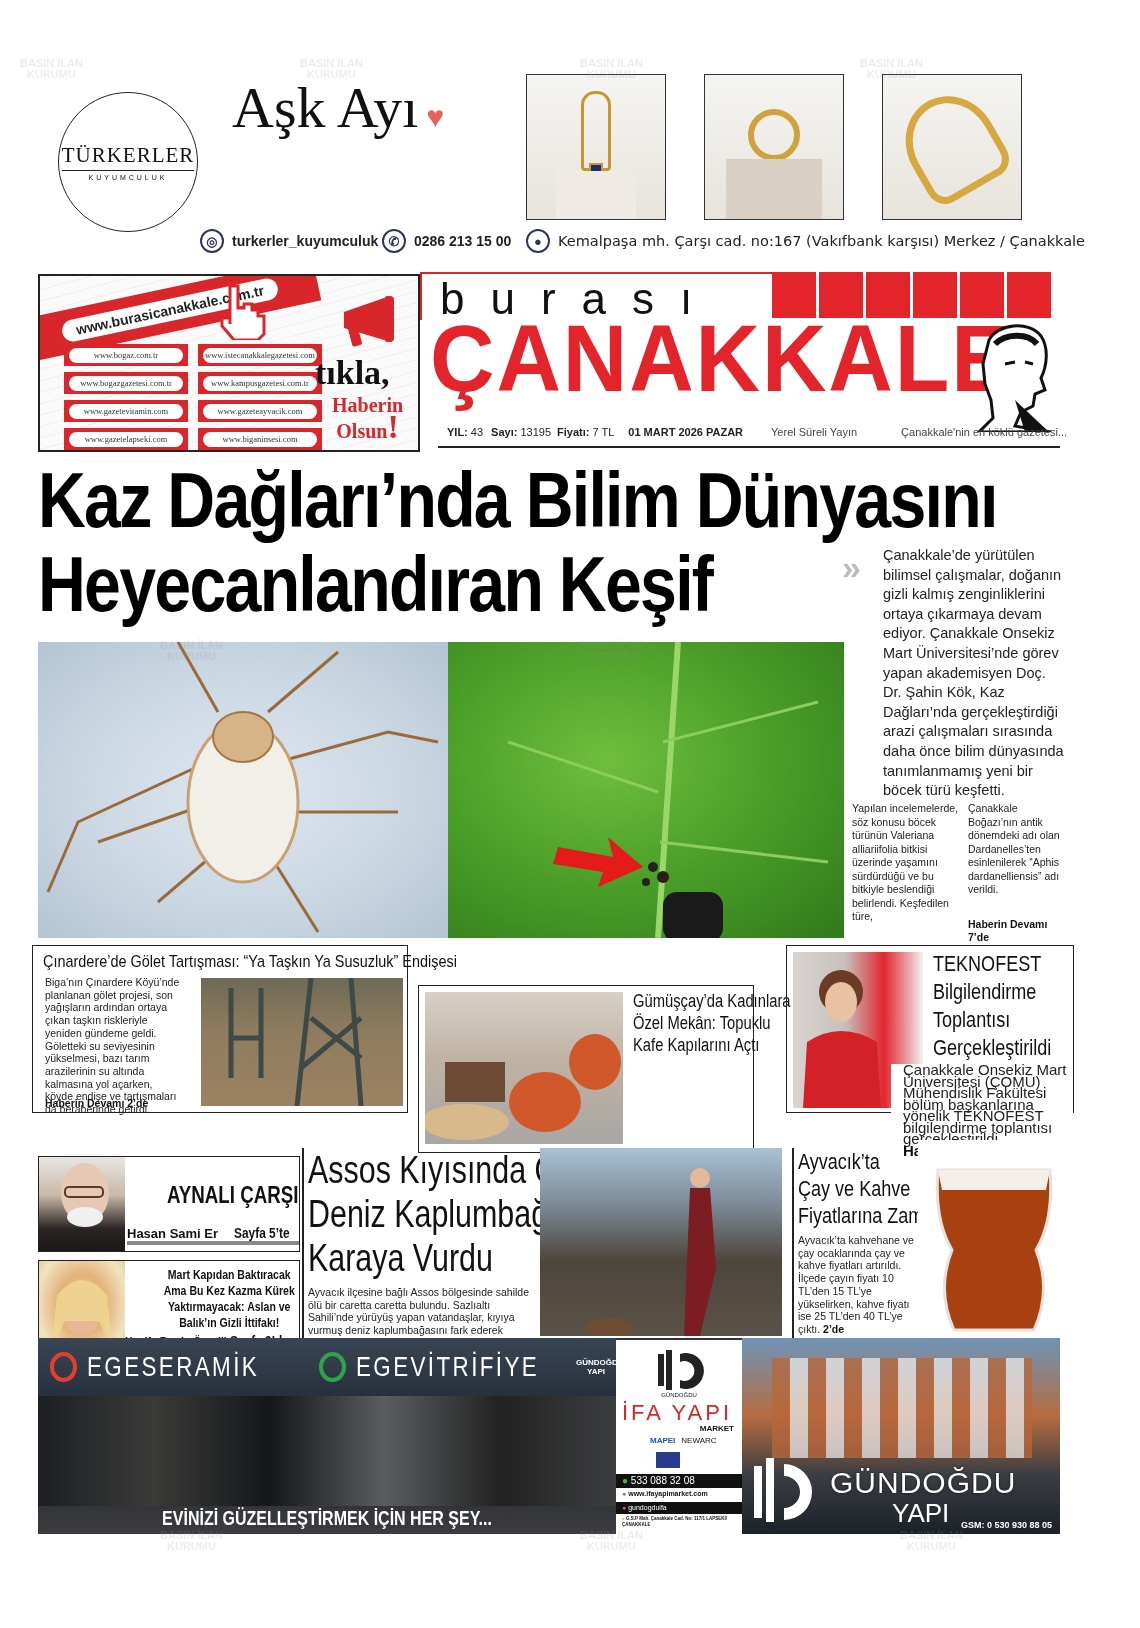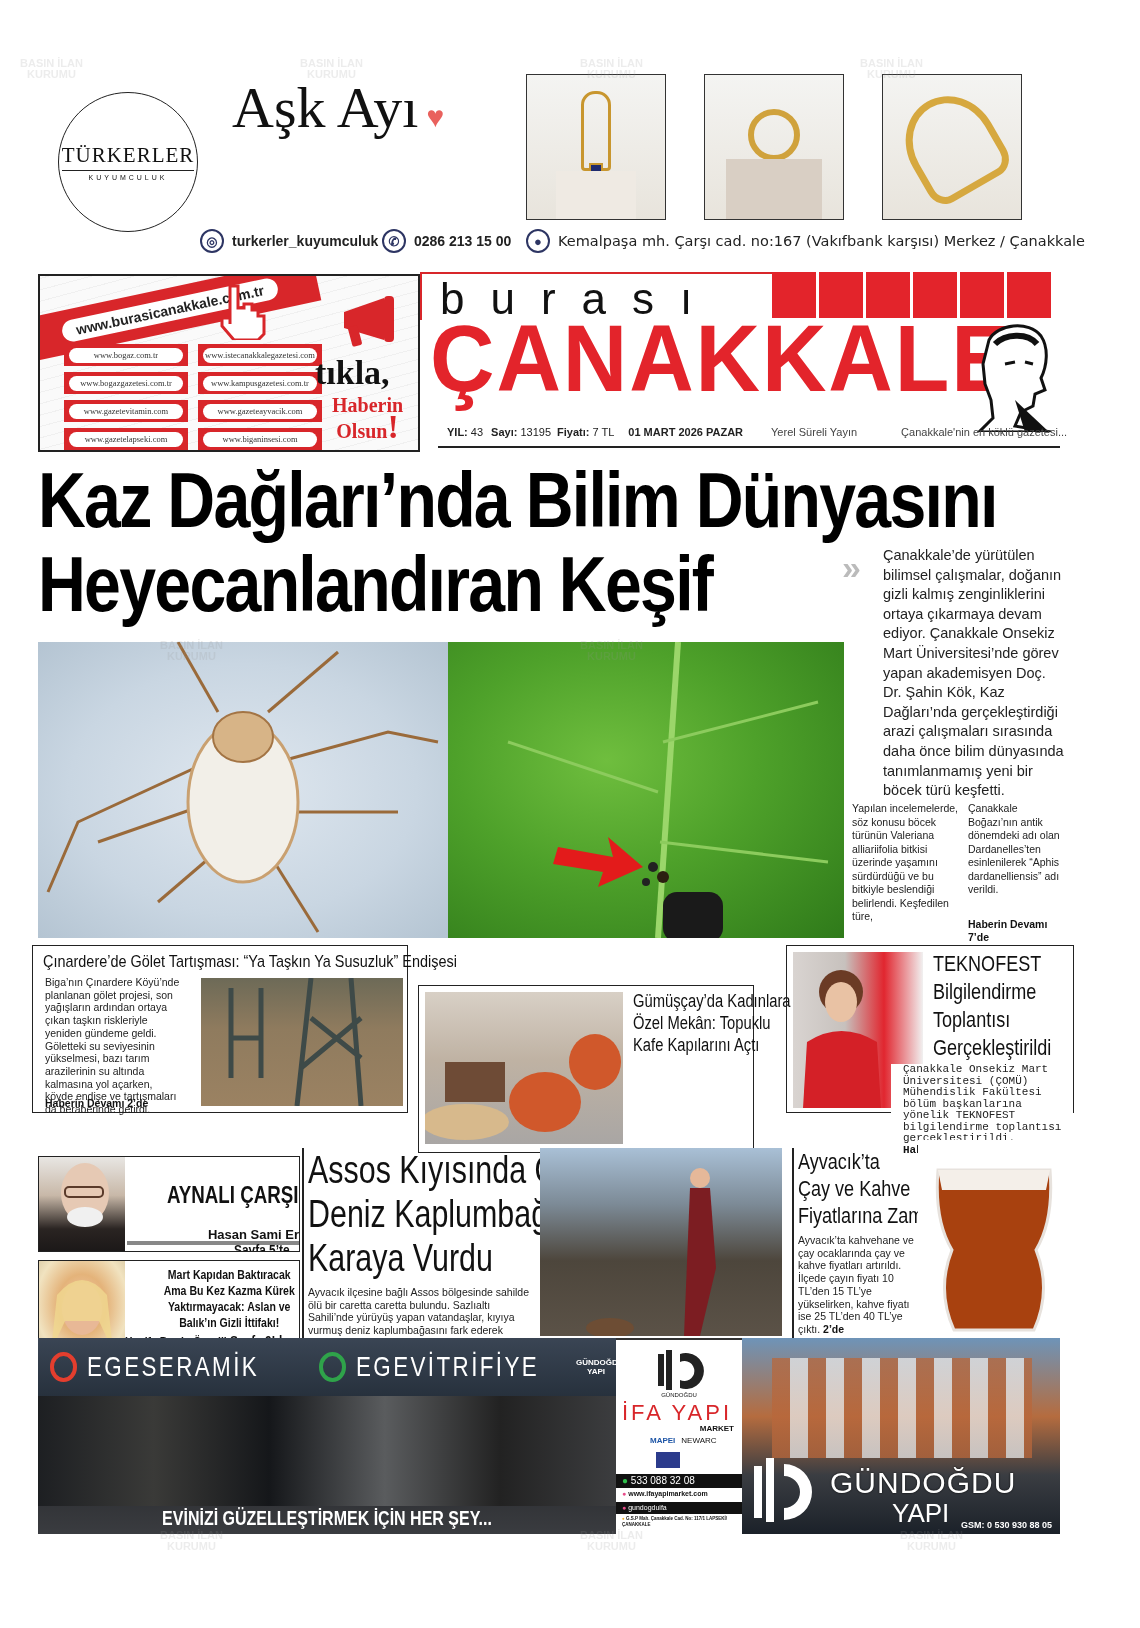--- a/index.html
+++ b/index.html
@@ -273,7 +273,7 @@
     <div>Toplantısı</div>
     <div>Gerçekleştirildi</div>
   </div>
-  <div class="abs body-s" style="left:104px;top:118px;width:182px;font-size:11px;line-height:11.5px;background:#fff;padding-left:12px;font-family:Liberation Mono, monospace;">
+  <div class="abs body-s" style="left:104px;top:118px;width:182px;font-size:15px;line-height:11.5px;background:#fff;padding-left:12px;">
     <div>Çanakkale Onsekiz Mart Üniversitesi (ÇOMÜ) Mühendislik Fakültesi bölüm başkanlarına yönelik TEKNOFEST bilgilendirme toplantısı gerçekleştirildi.</div>
     <div class="more">Haberin Devamı 6’da</div>
   </div>

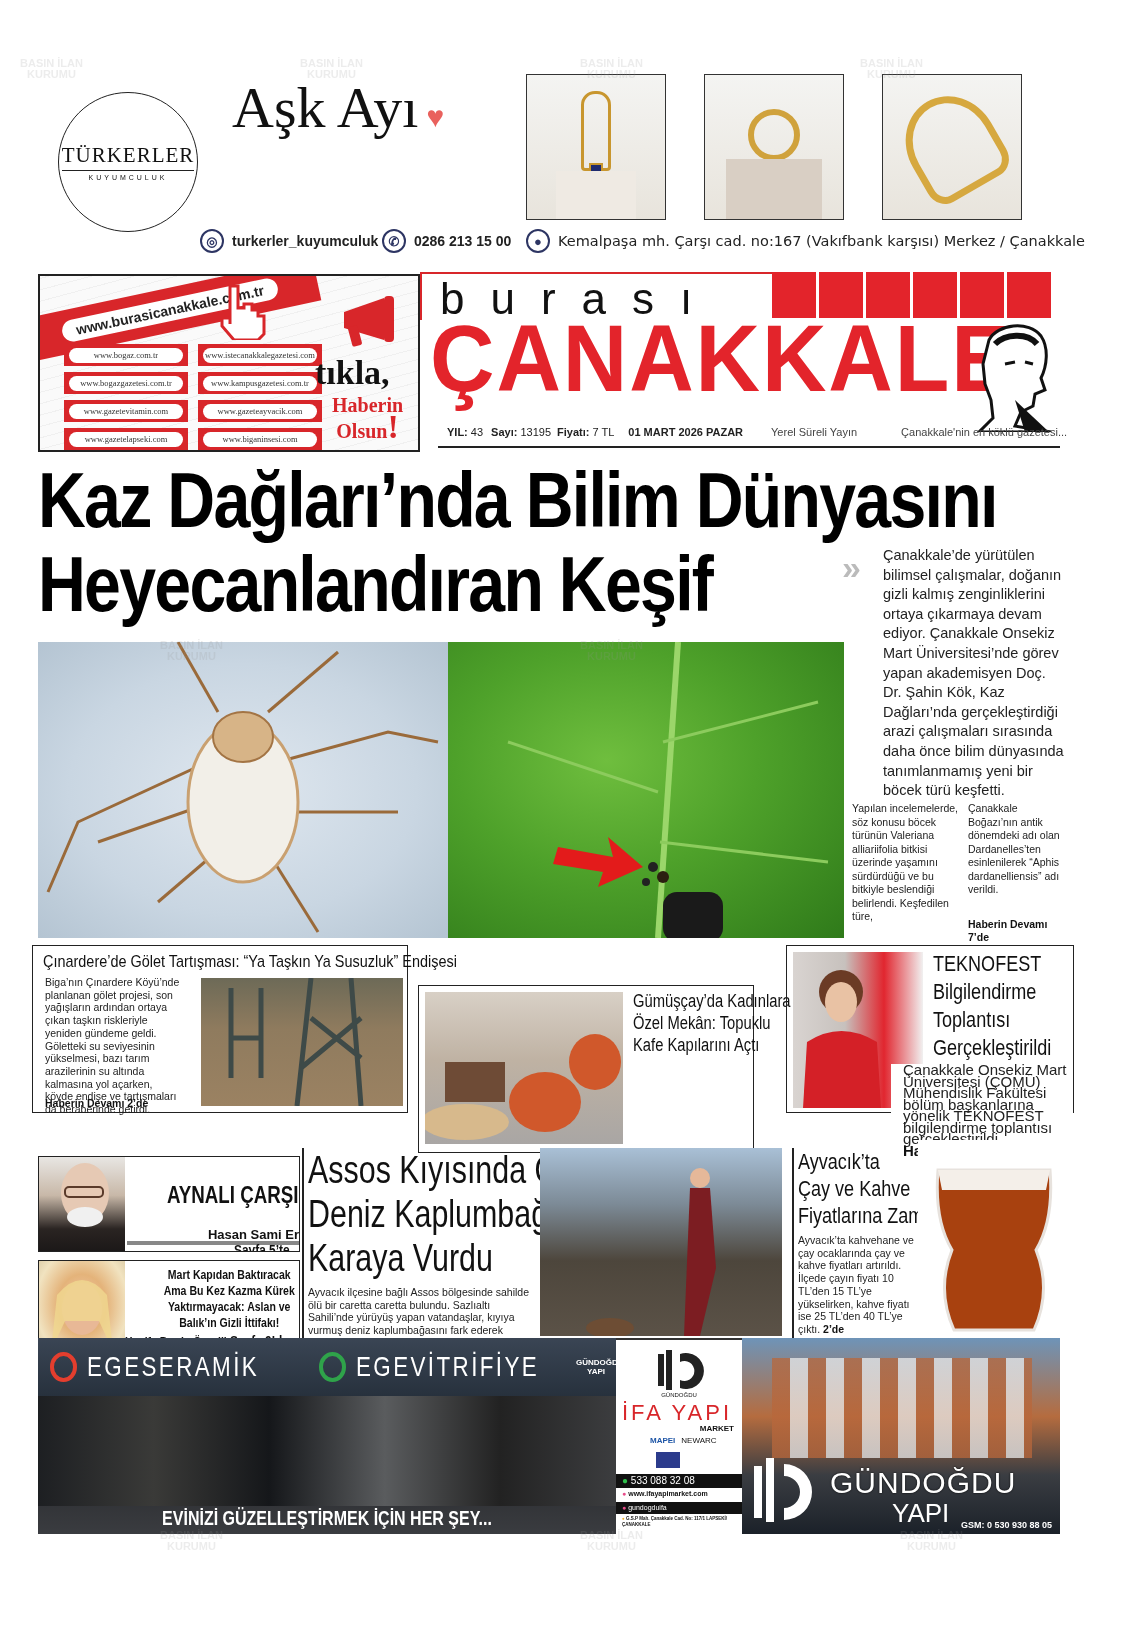--- a/index.html
+++ b/index.html
@@ -288,7 +288,7 @@
       </svg>
   </div>
   <div class="abs cond" style="left:128px;top:24px;font-size:24px;">AYNALI ÇARŞI</div>
-  <div class="abs" style="left:88px;top:70px;width:172px;height:18px;border-bottom:4px solid #888;display:flex;justify-content:space-between;align-items:flex-end;flex-direction:column;">
+  <div class="abs" style="left:88px;top:70px;width:172px;height:18px;border-bottom:4px solid #888;display:flex;justify-content:space-between;align-items:flex-end;">
     <span style="font-weight:bold;font-size:13px;">Hasan Sami Er</span>
     <span class="cond" style="font-size:14px;transform:scaleX(0.85);">Sayfa 5’te</span>
   </div>

